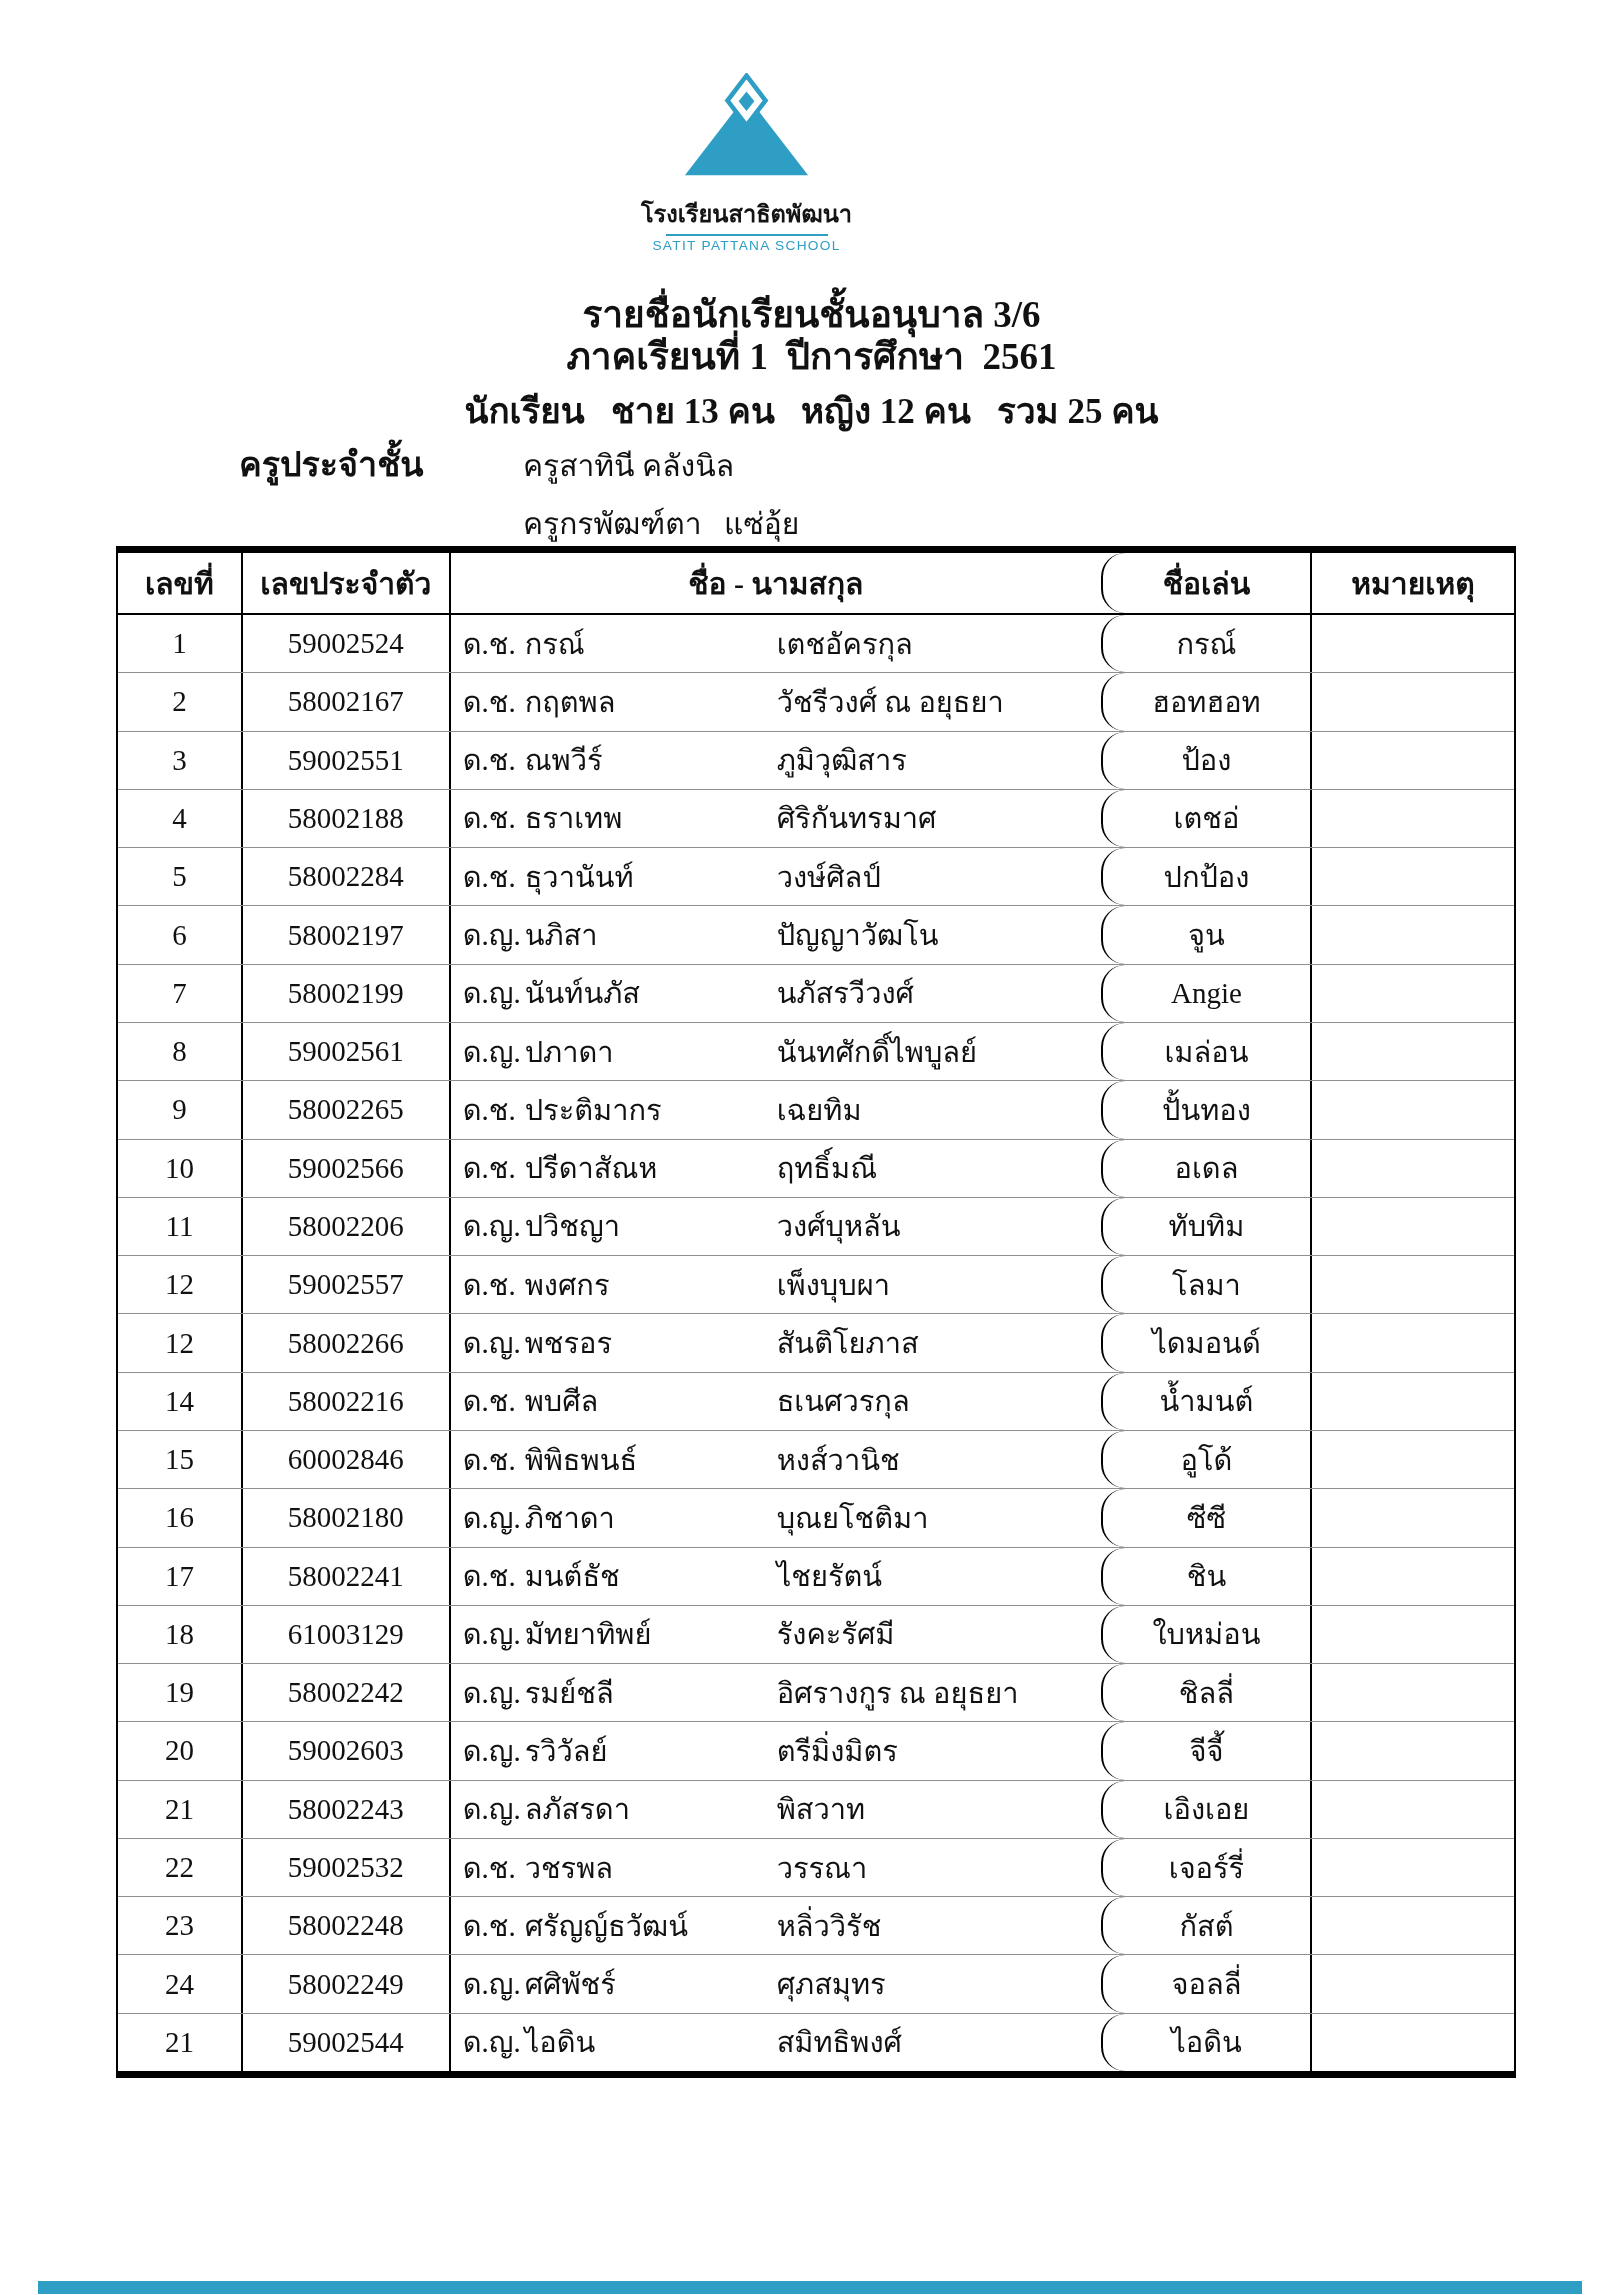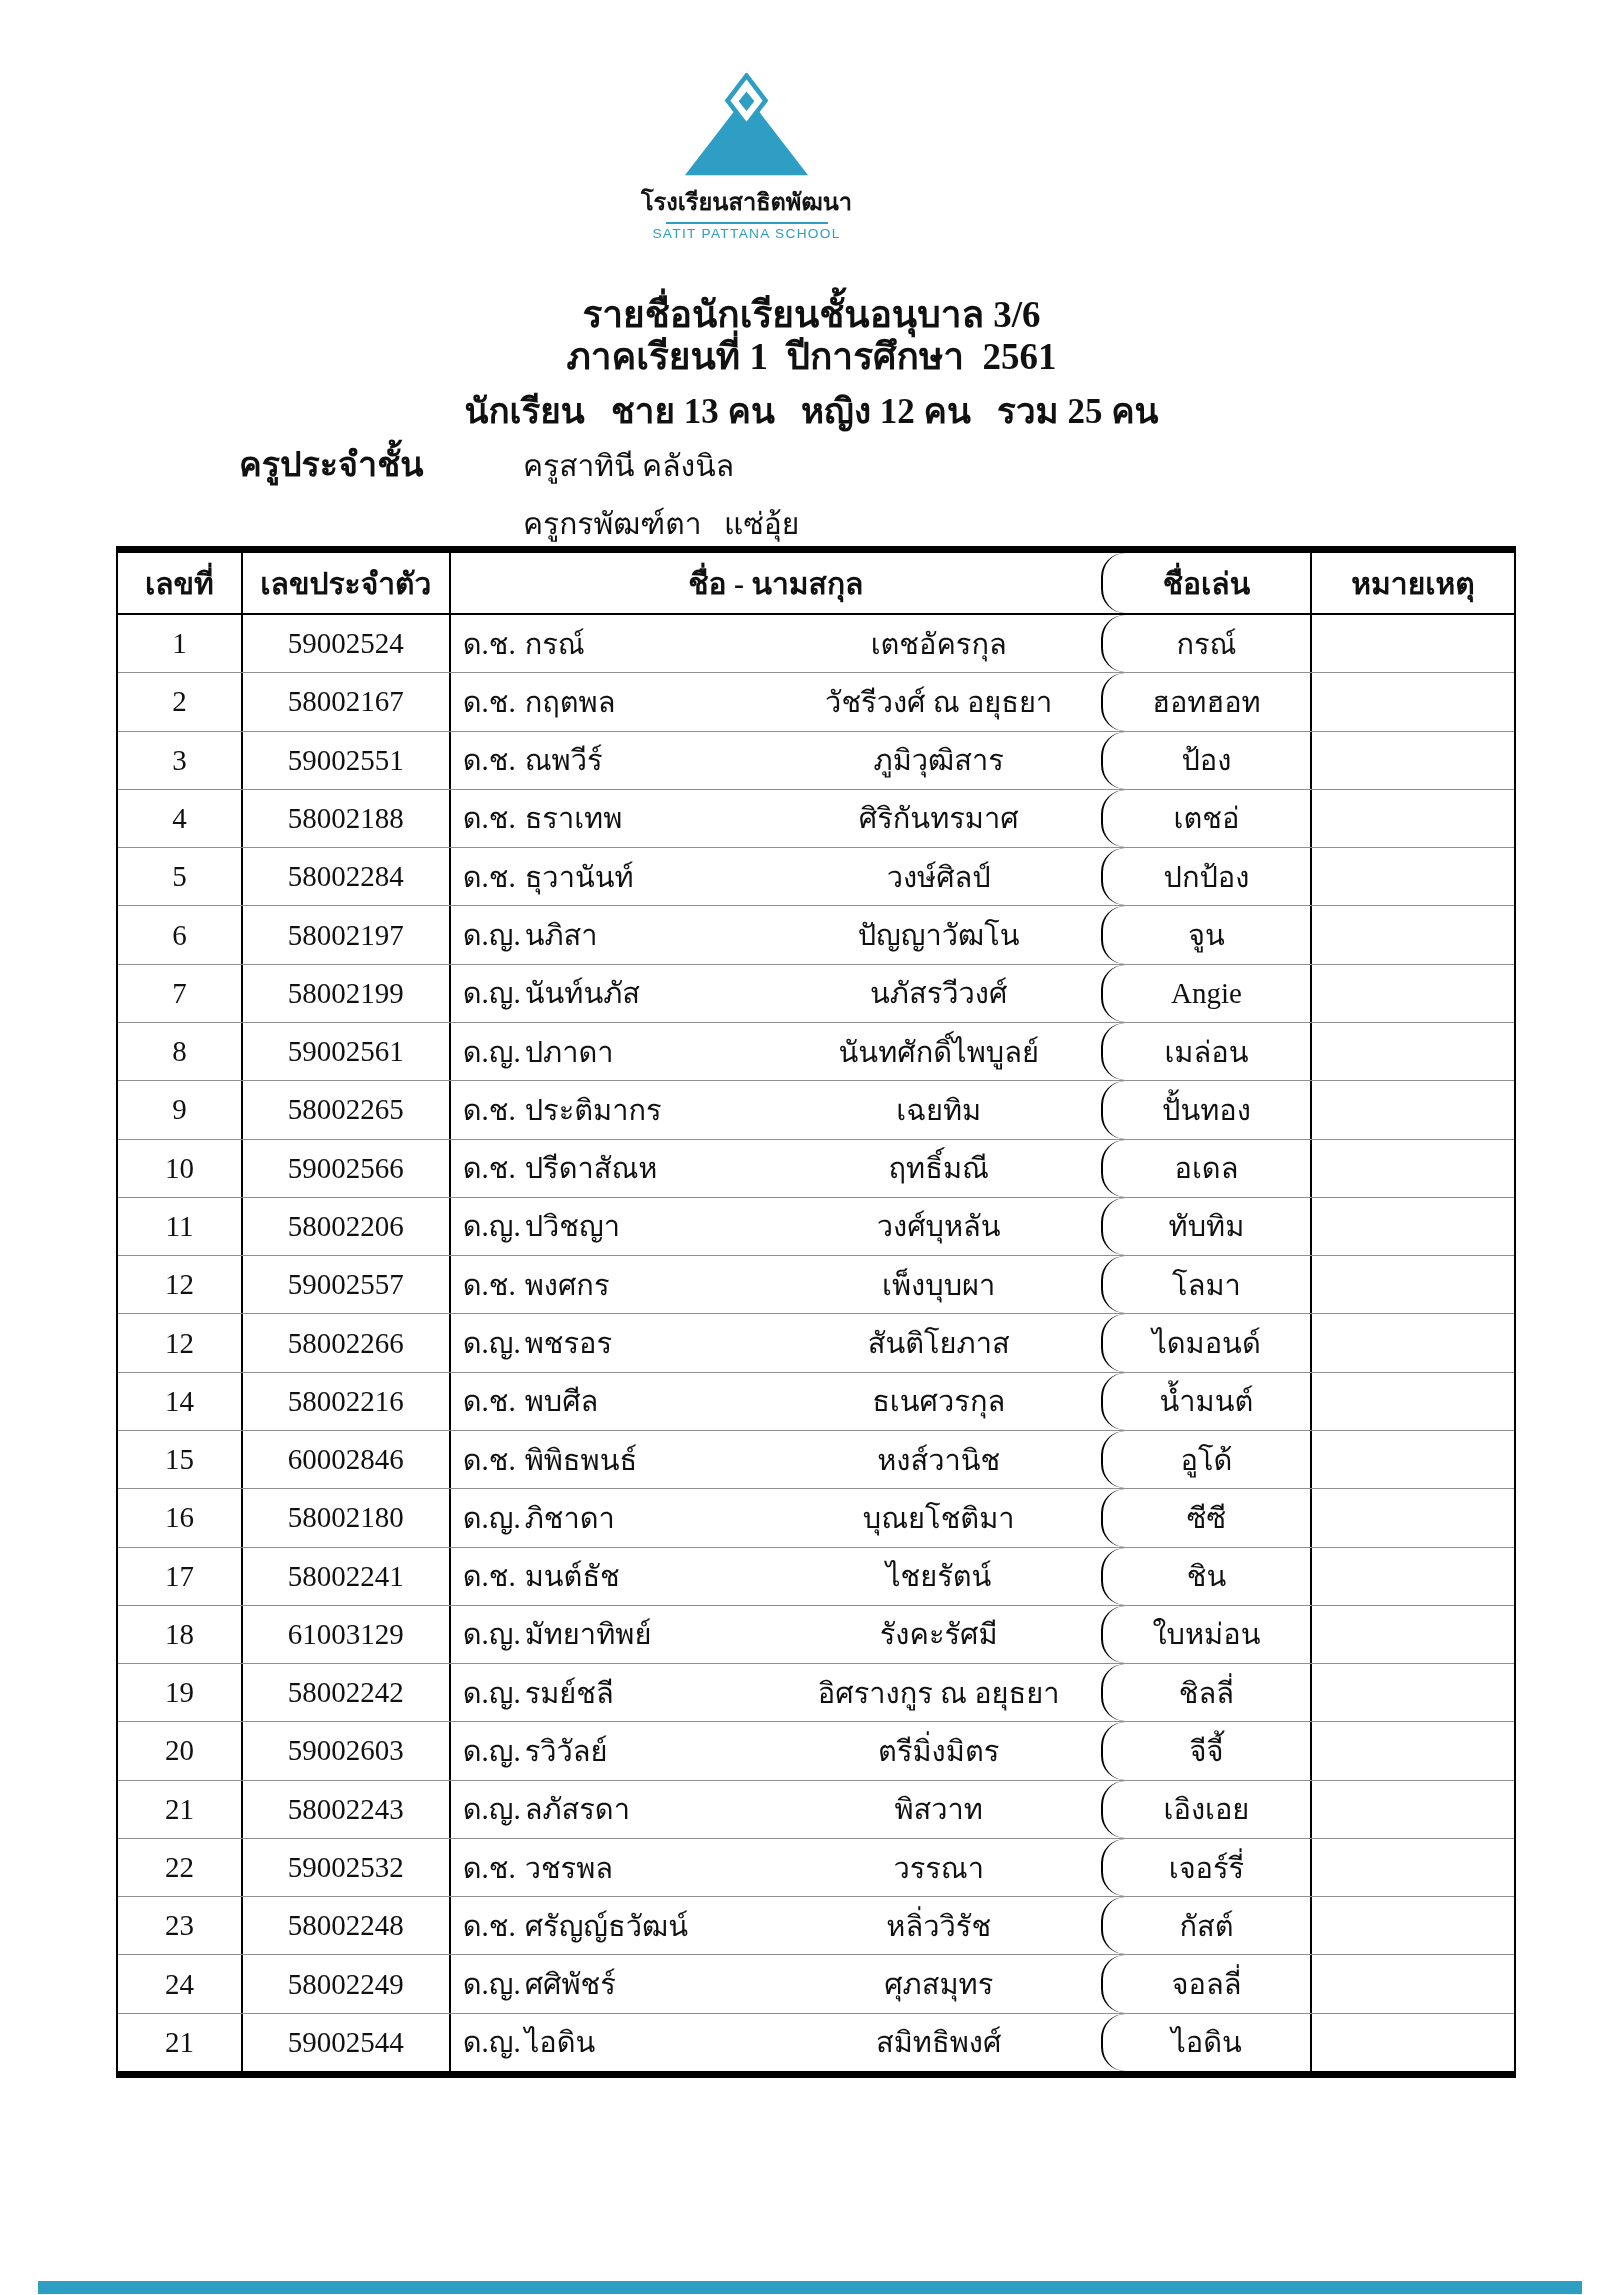--- a/index.html
+++ b/index.html
@@ -17,7 +17,7 @@
     display:flex;flex-direction:column;align-items:center;
   }
   .logo svg{display:block;}
-  .logo-th{font-size:23.6px;color:#141414;margin-top:5px;white-space:nowrap;letter-spacing:0px;font-family:"Liberation Sans","DejaVu Sans",sans-serif;font-weight:bold;}
+  .logo-th{font-size:23.6px;color:#141414;margin-top:17px;white-space:nowrap;letter-spacing:0px;font-family:"Liberation Sans","DejaVu Sans",sans-serif;font-weight:bold;}
   .logo-rule{width:162px;height:2px;background:#2E9EC4;margin-top:2px;}
   .logo-en{font-size:13.7px;color:#2E9EC4;margin-top:2px;letter-spacing:1.3px;white-space:nowrap;font-family:"Liberation Sans","DejaVu Sans",sans-serif;text-align:center;}
   

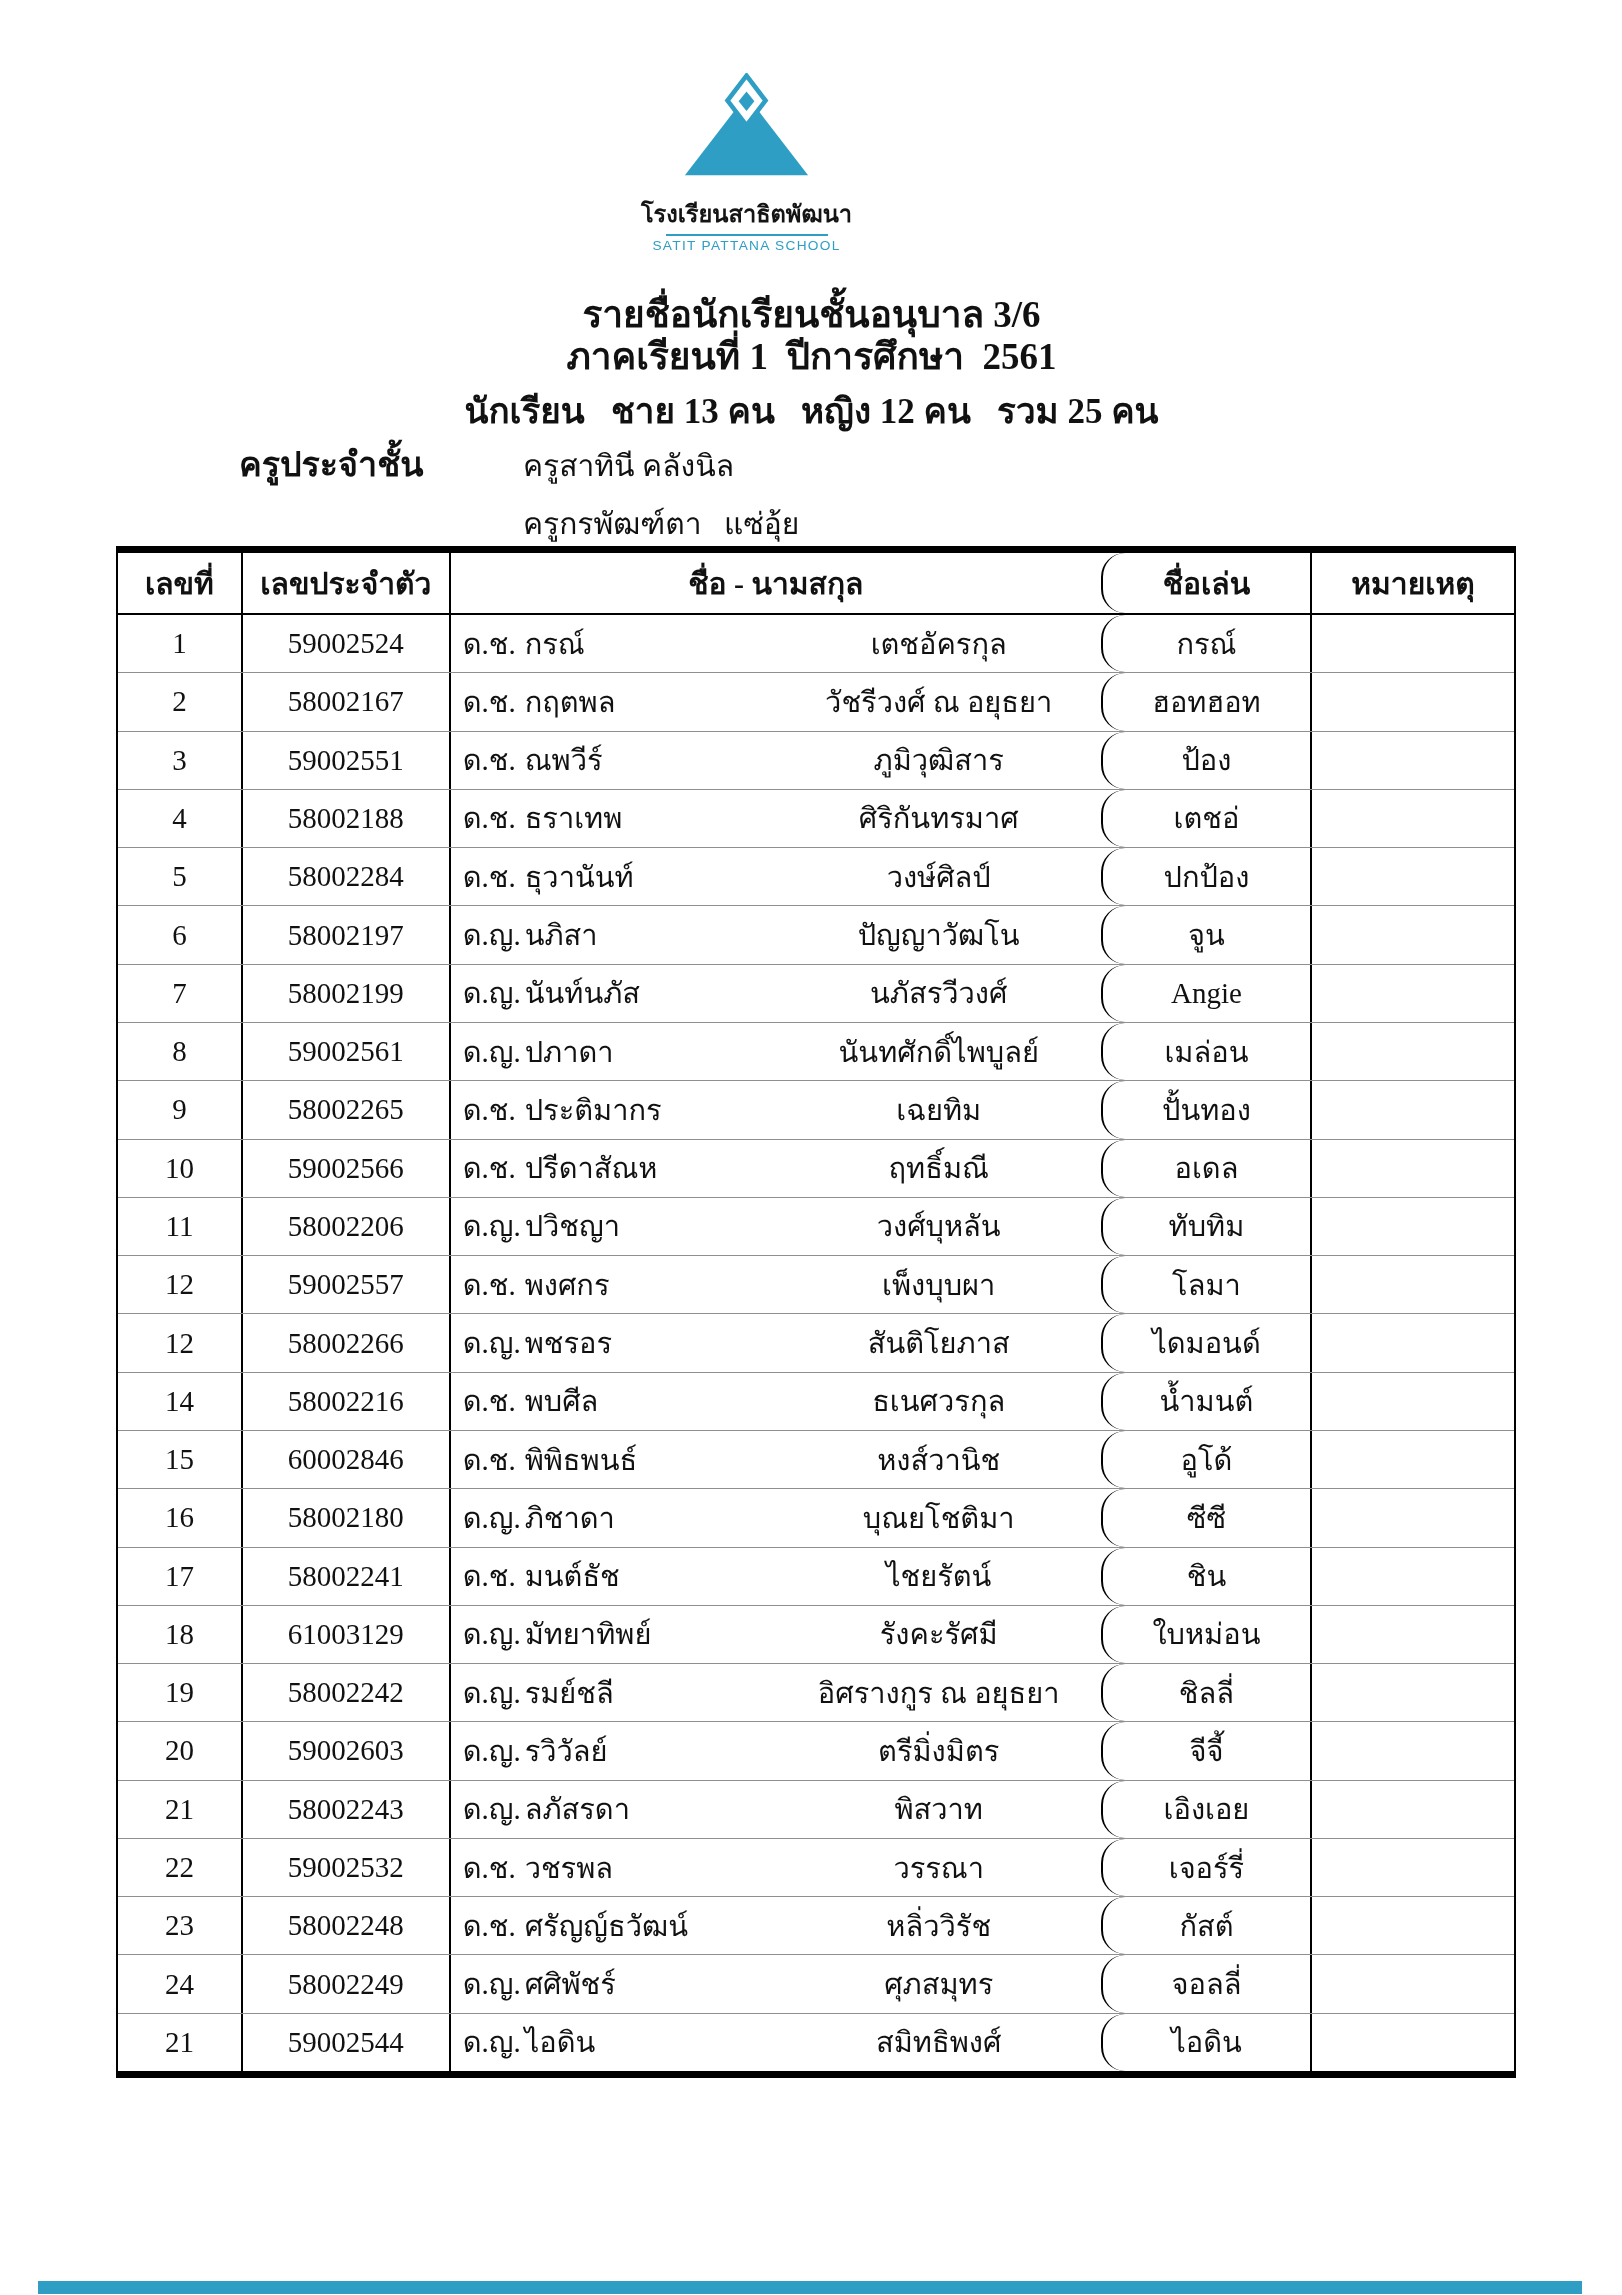--- a/index.html
+++ b/index.html
@@ -56,7 +56,7 @@
   .c-note{width:14.6%;}
   .name-prefix{flex:0 0 62px;margin-left:11.8px;}
   .name-first{flex:0 0 252px;}
-  .name-last{flex:1 1 auto;text-align:center;}
+  .name-last{flex:1 1 auto;}
   
   .footer-bar{
     position:absolute;left:38px;right:41px;bottom:1.3px;height:13px;

